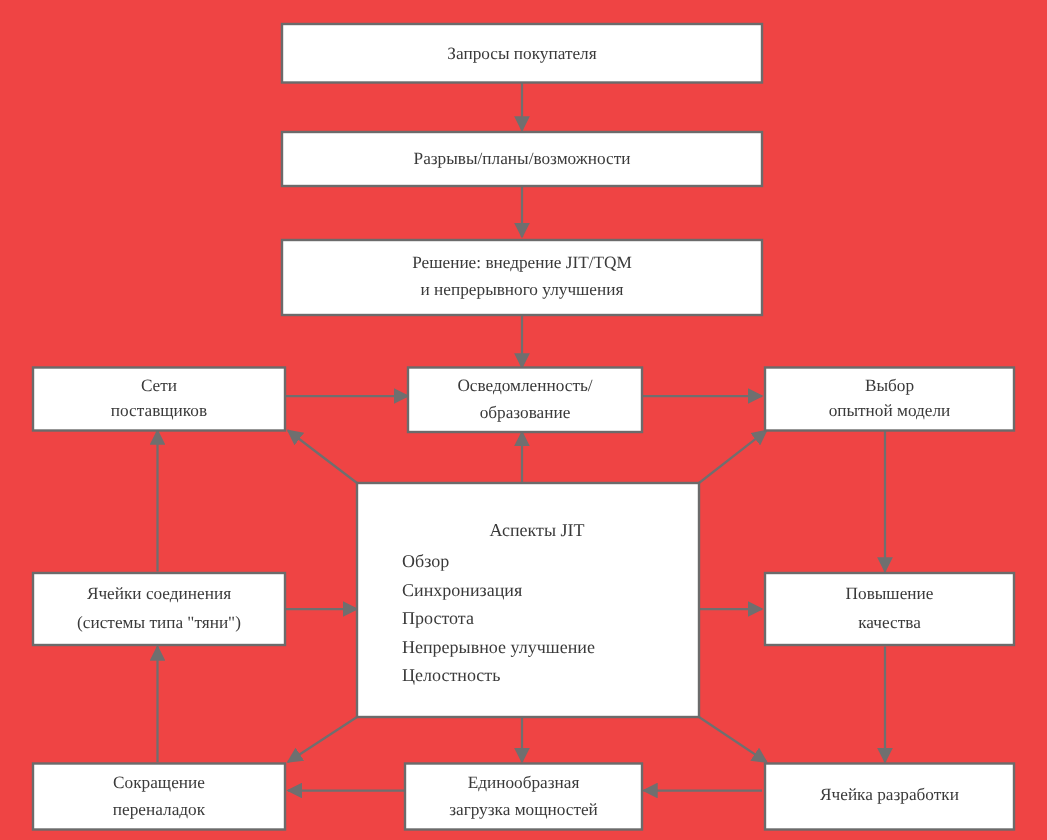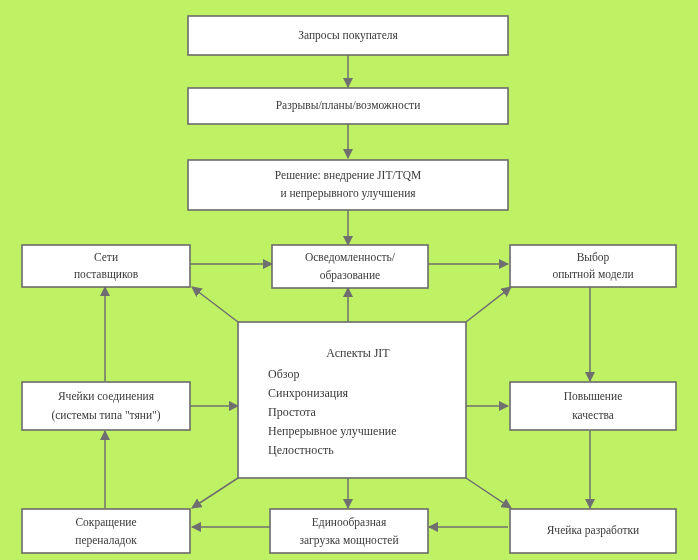--- a/index.html
+++ b/index.html
@@ -17,7 +17,7 @@
     position: relative;
     width: 698px;
     height: 560px;
-    background: #bef264;
+    background: #ef4444;
   }
   svg#flowchart {
     display: block;

